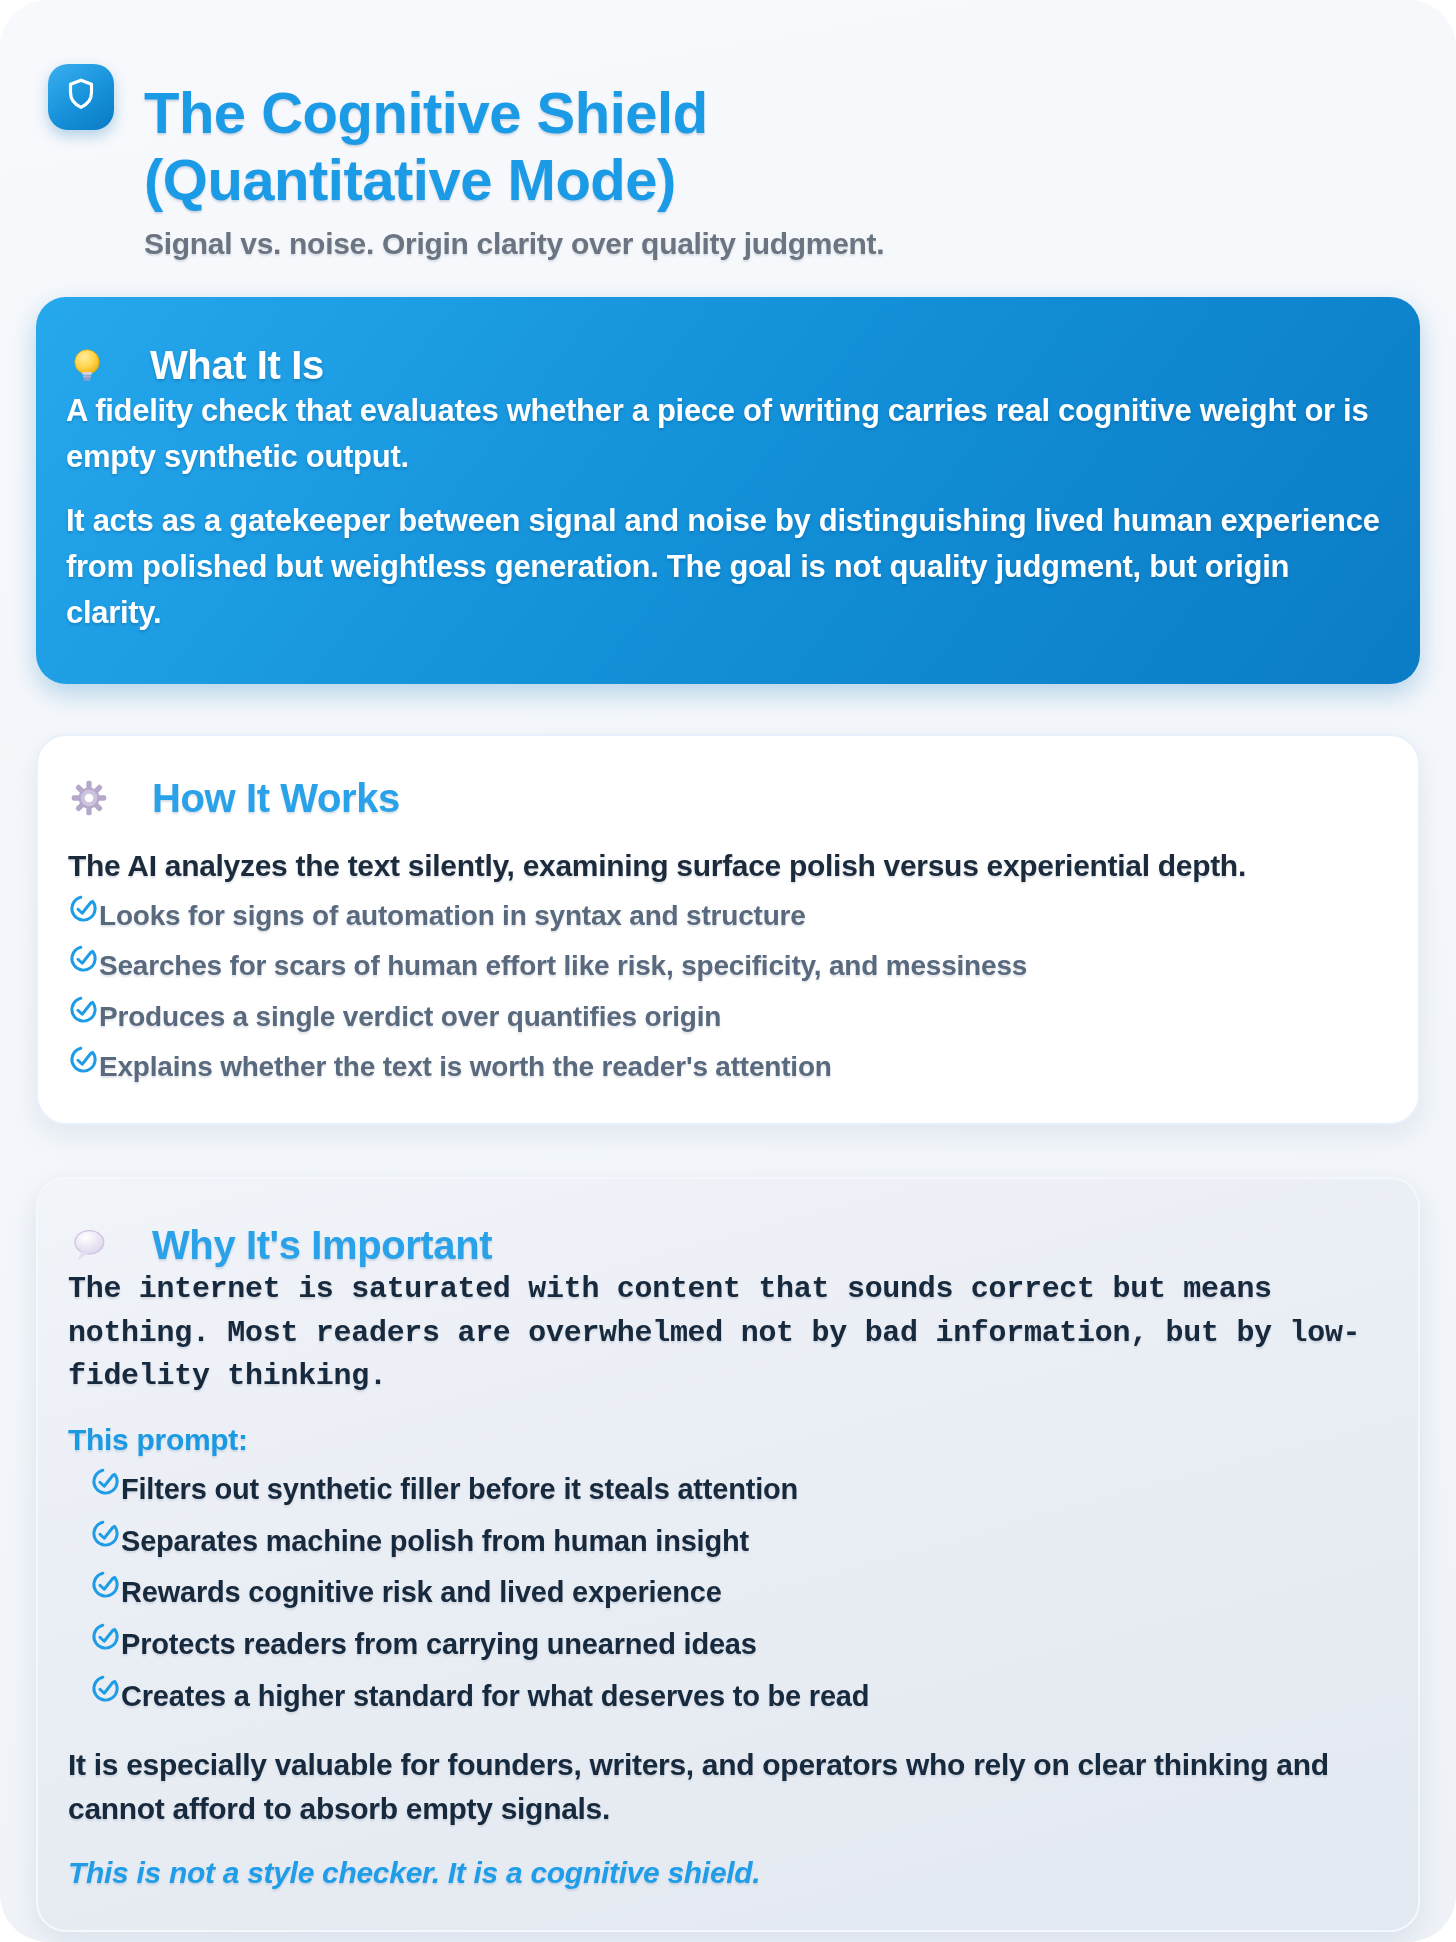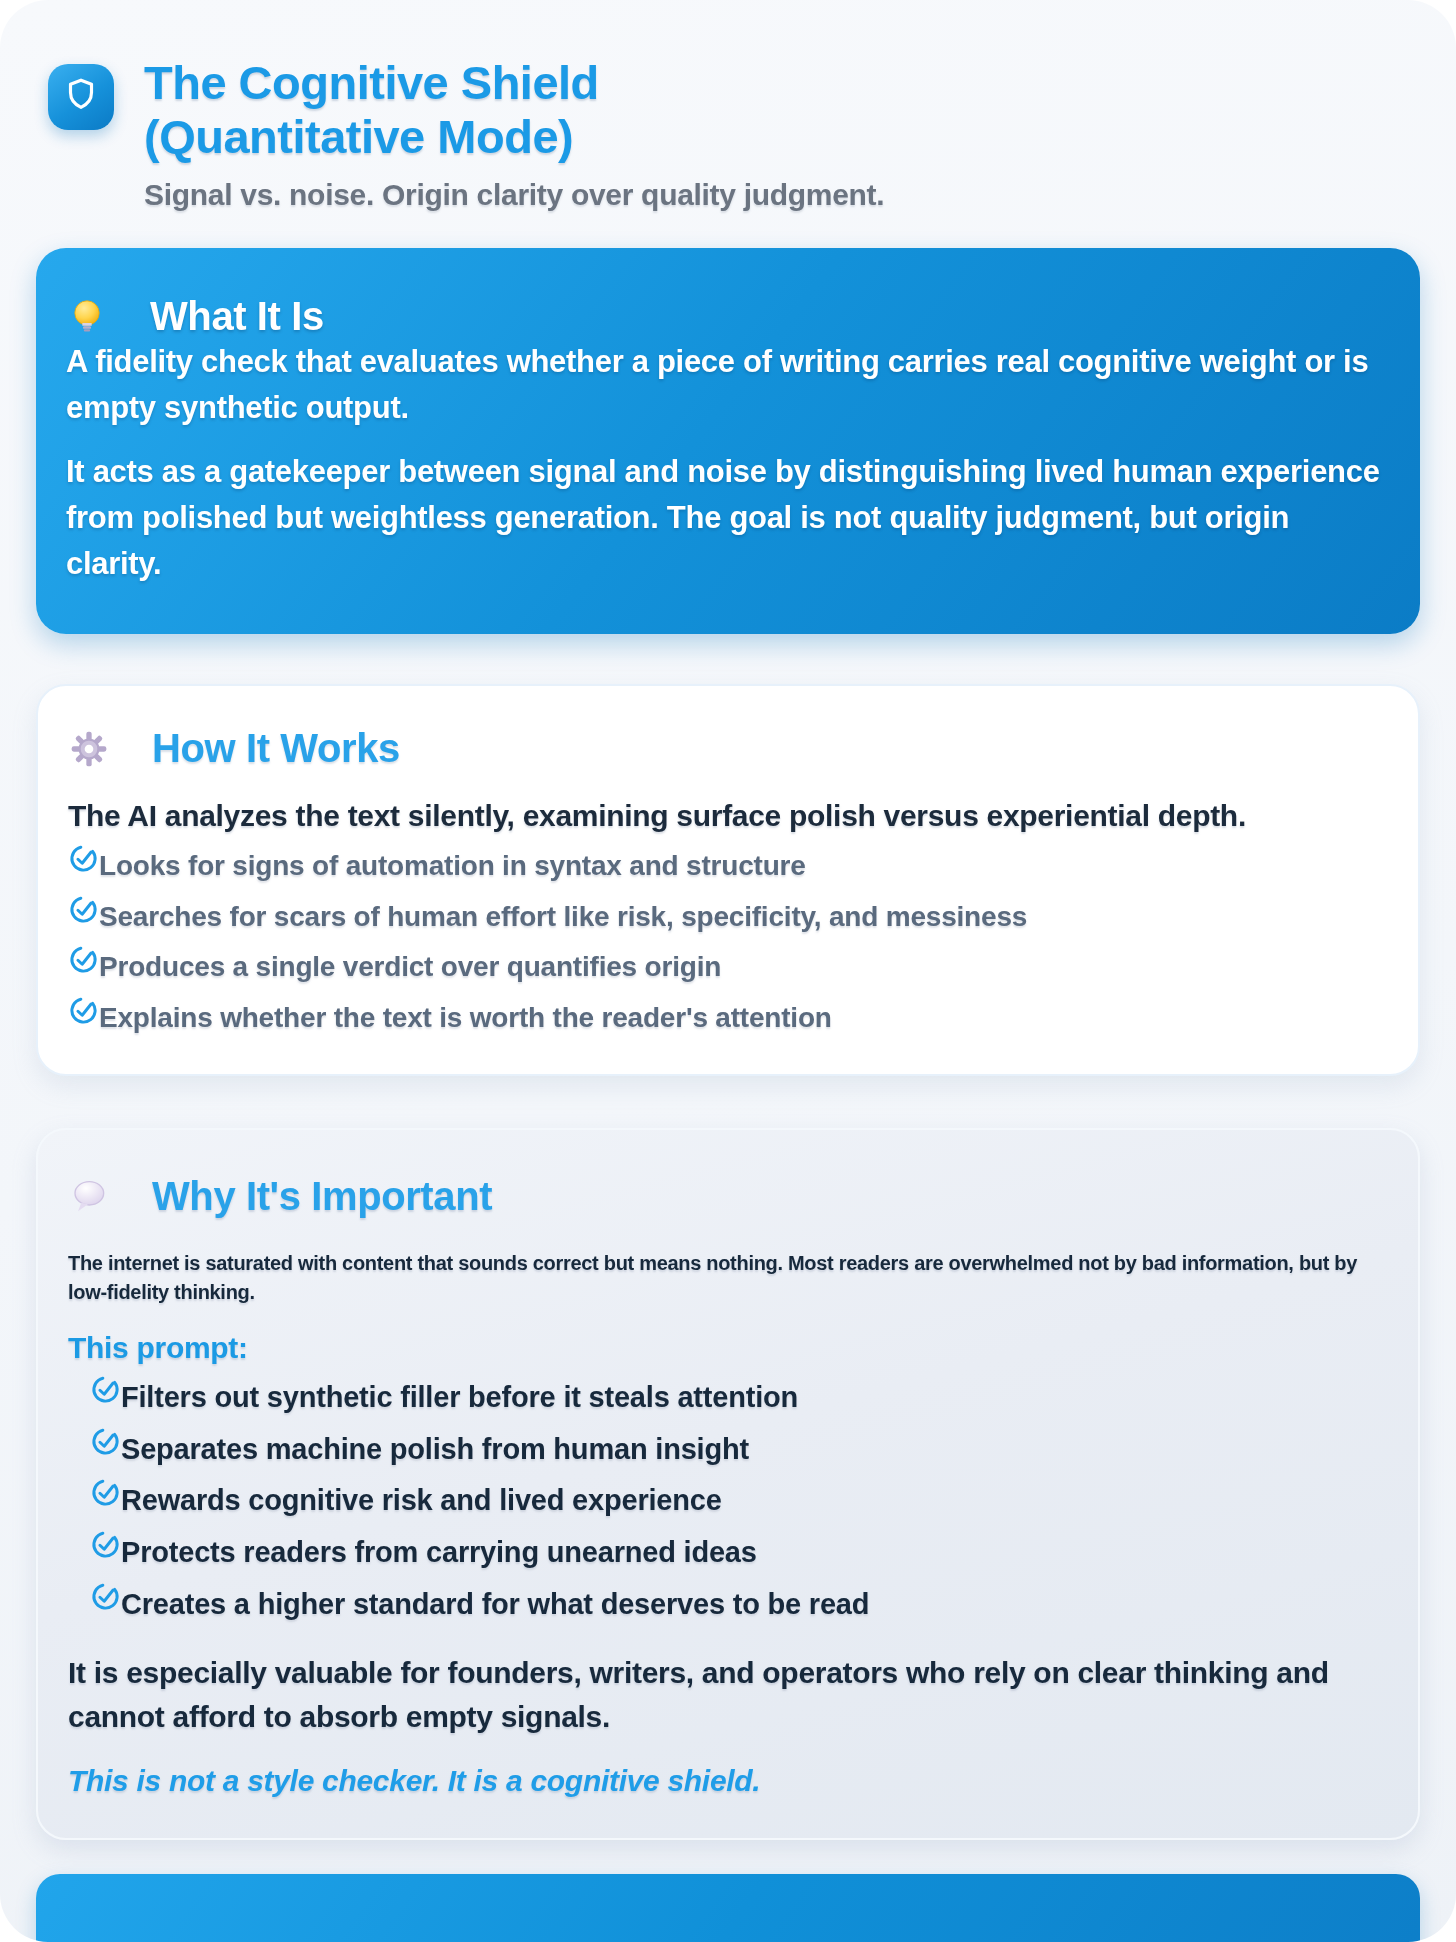--- a/index.html
+++ b/index.html
@@ -33,9 +33,10 @@
   .app-icon svg { width: 40px; height: 40px; }
   .title-block { display: flex; flex-direction: column; }
   .page-title {
-    font-size: 47px; line-height: 1.15; letter-spacing: -0.5px;
+    font-size: 58px; line-height: 1.15; letter-spacing: -0.5px;
     color: #1b9ae6;
     text-shadow: 0 2px 2px rgba(130, 150, 175, 0.35);
+    margin-top: 24px;
   }
   .page-subtitle {
     margin-top: 14px;

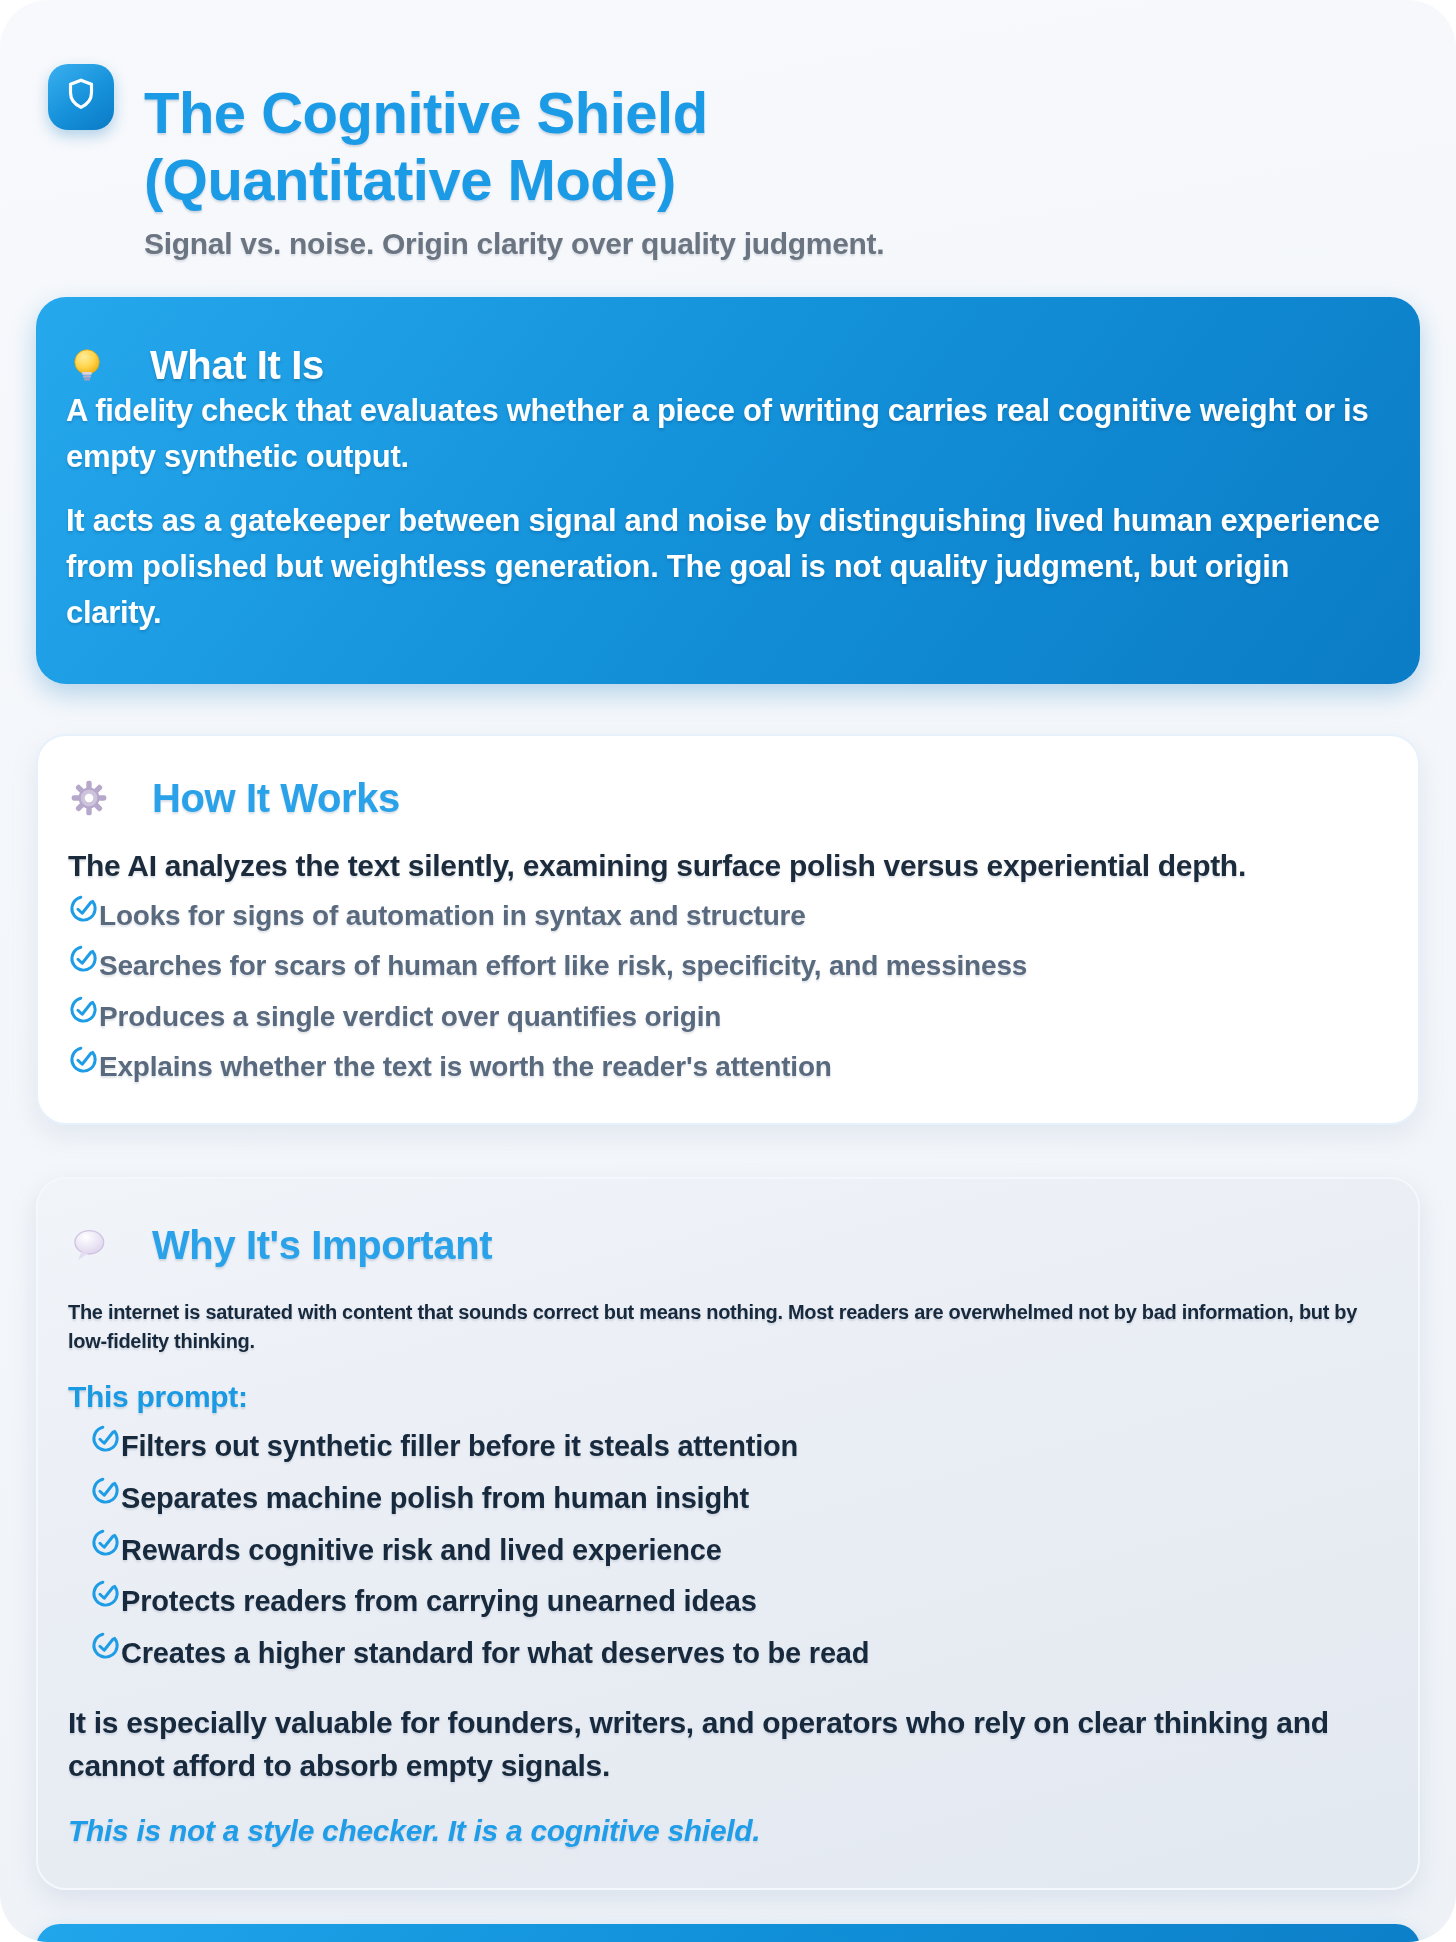--- a/index.html
+++ b/index.html
@@ -104,11 +104,11 @@
   }
   .card-why .section-title { color: #29a2e9; text-shadow: 0 2px 2px rgba(140, 155, 180, 0.35); }
   .why-par {
-    margin-top: 30px;
-    font-size: 20px; line-height: 1.45; letter-spacing: -0.3px;
+    font-size: 30px; line-height: 1.45; letter-spacing: -0.3px;
     color: #17293c;
     max-width: 1330px;
     text-shadow: 0 2px 2px rgba(160, 170, 190, 0.40);
+    font-family: Liberation Mono, monospace;
   }
   .prompt-label {
     margin-top: 24px;

